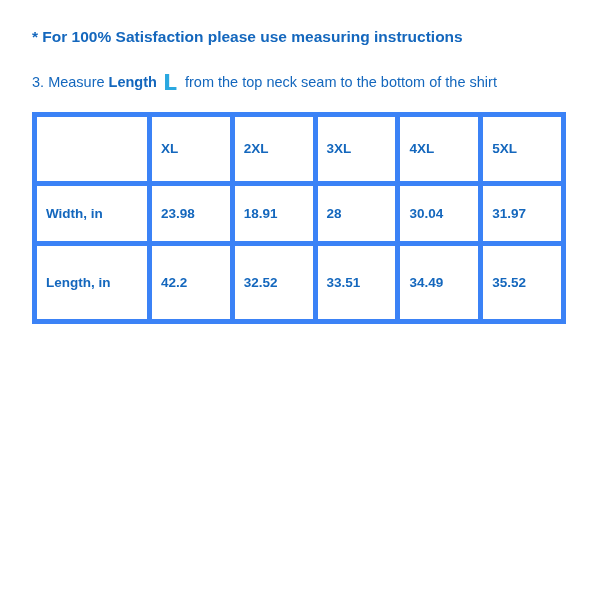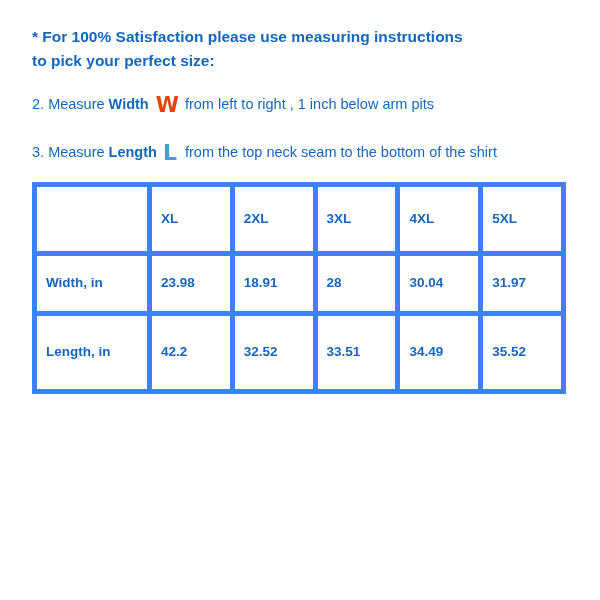--- a/index.html
+++ b/index.html
@@ -104,7 +104,6 @@
 
   <div class="headline">
     <span>* For 100% Satisfaction please use measuring instructions</span>
-    <span class="line2">to pick your perfect size:</span>
   </div>
 
   <div class="steps">

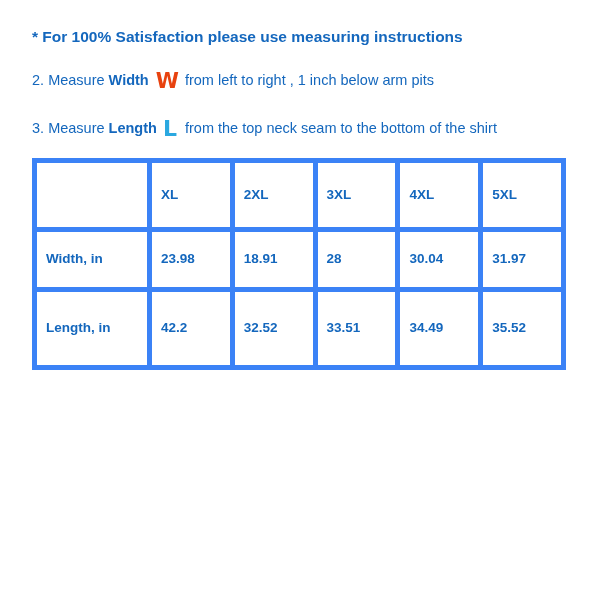--- a/index.html
+++ b/index.html
@@ -109,13 +109,6 @@
   <div class="steps">
 
 
-    <div class="step">
-      <span class="num">2.</span>
-      <span>Measure</span>
-      <span class="kw">Width</span>
-      <span class="glyph-w">W</span>
-      <span>from left to right , 1 inch below arm pits</span>
-    </div>
 
     <div class="step">
       <span class="num">3.</span>

